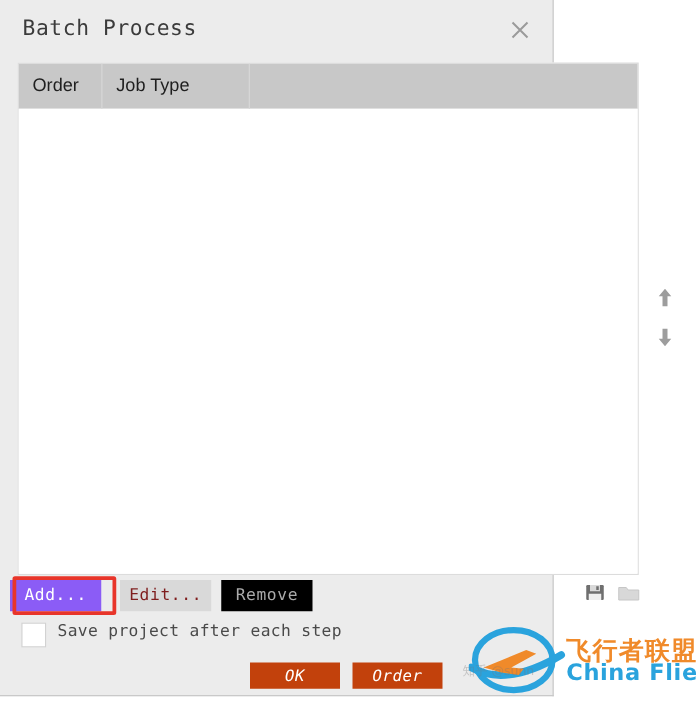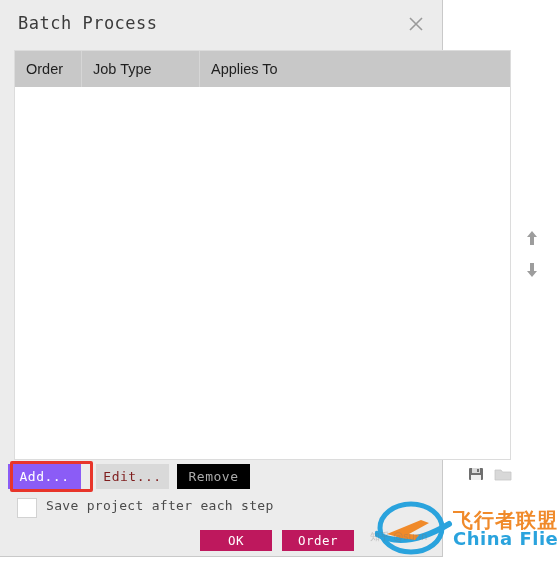--- a/index.html
+++ b/index.html
@@ -288,7 +288,6 @@
     <div id="table-header">
       <div class="th col-order">Order</div>
       <div class="th col-jobtype">Job Type</div>
-      <div class="th col-applies">Applies To</div>
     </div>
     <div id="table-body"></div>
   </div>

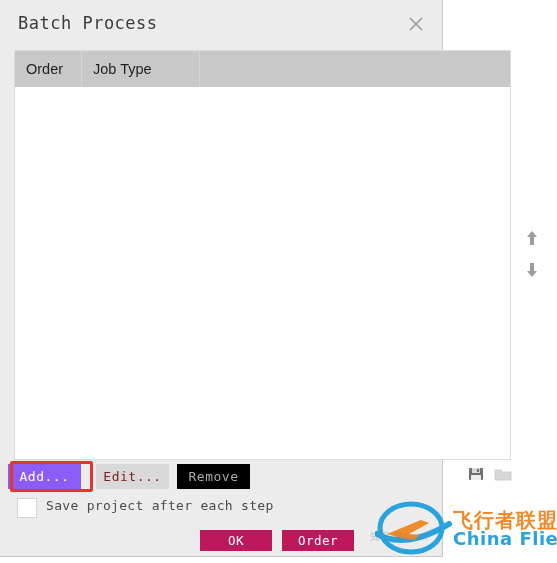--- a/index.html
+++ b/index.html
@@ -215,7 +215,7 @@
   .footer-btn {
     width: 72px;
     height: 21px;
-    background: #be185d;
+    background: #c2410c;
     color: #ffffff;
     border: none;
     font-family: "DejaVu Sans Mono", monospace;
@@ -226,6 +226,7 @@
     align-items: center;
     justify-content: center;
     padding: 0;
+    font-style: italic;
   }
 
   

